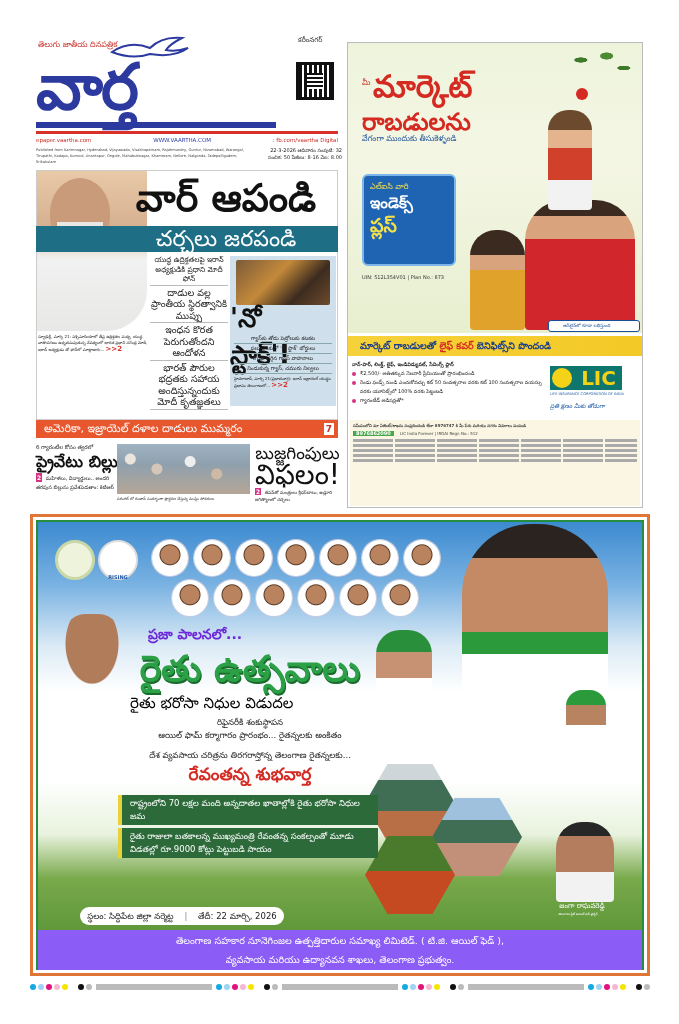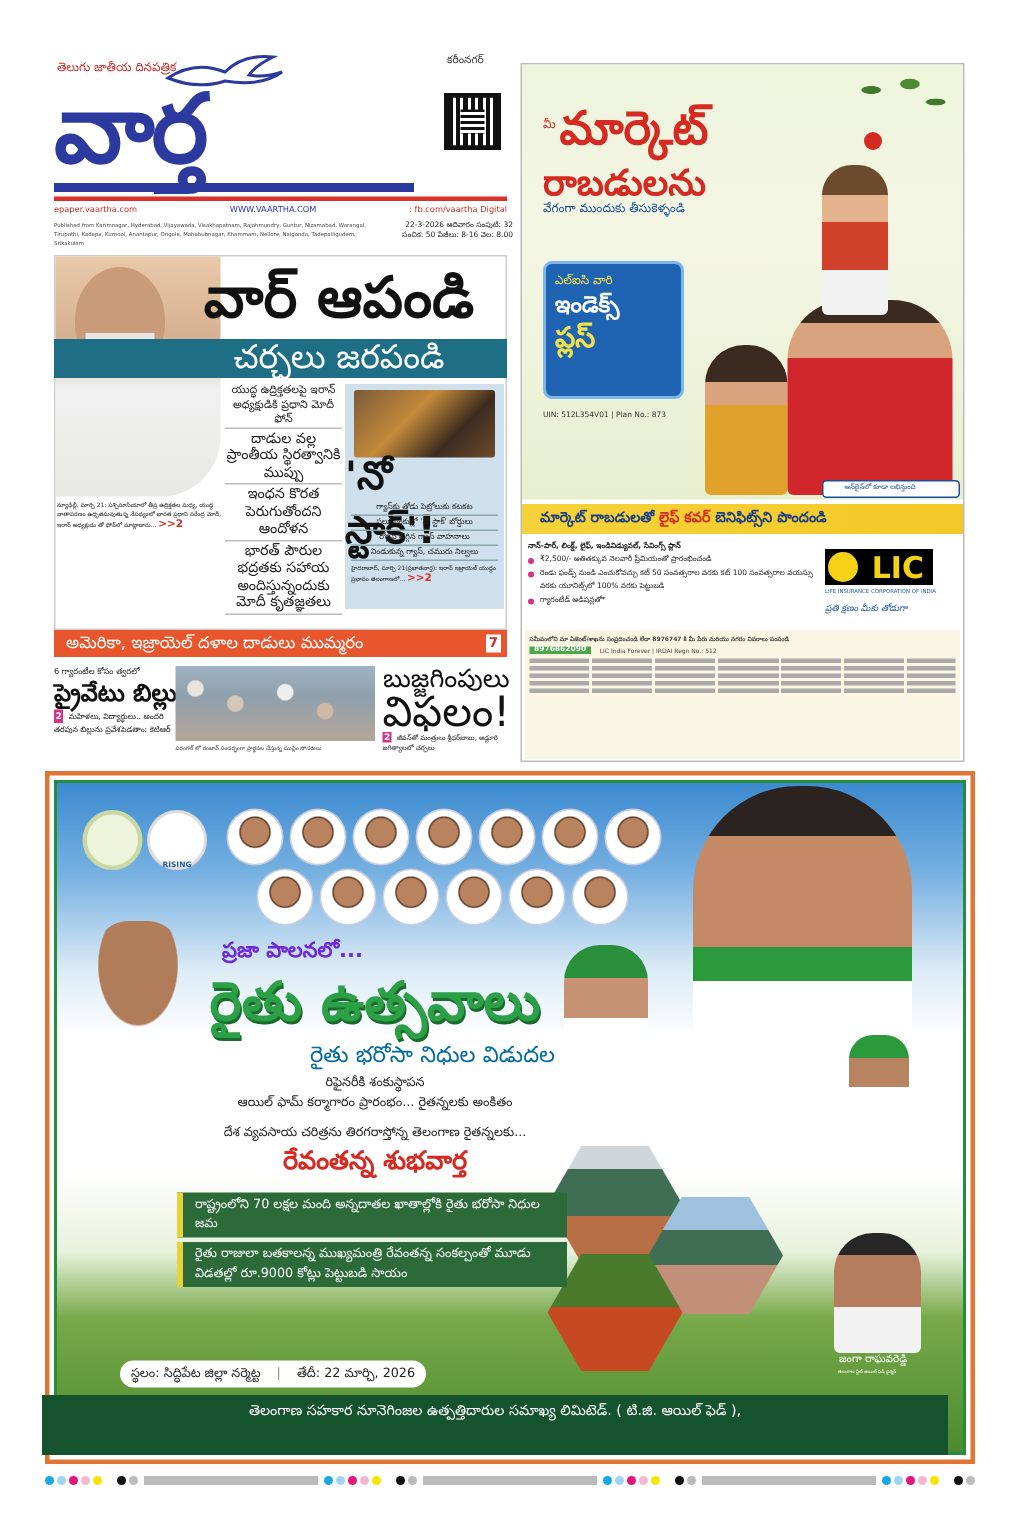--- a/index.html
+++ b/index.html
@@ -79,7 +79,7 @@
 .lic-features .t{font-weight:bold}
 .lic-features li{list-style:none;padding-left:8px;position:relative}
 .lic-features li::before{content:"";position:absolute;left:0;top:3px;width:4px;height:4px;border-radius:50%;background:#d63384}
-.liclogo{left:550px;top:366px;width:72px;height:24px;background:#000000;color:#f4d217;font-size:20px;font-weight:bold;line-height:24px;text-align:right;padding-right:6px}
+.liclogo{left:550px;top:366px;width:72px;height:24px;background:#0f766e;color:#f4d217;font-size:20px;font-weight:bold;line-height:24px;text-align:right;padding-right:6px}
 .liclogo .em{position:absolute;left:2px;top:2px;width:20px;height:20px;border-radius:50%;background:#f4d217}
 .lic-corp{left:550px;top:392px;font-size:3.6px;color:#1f5aa6;width:80px}
 .lic-tag{left:550px;top:402px;font-size:6px;color:#1f5aa6;font-style:italic}

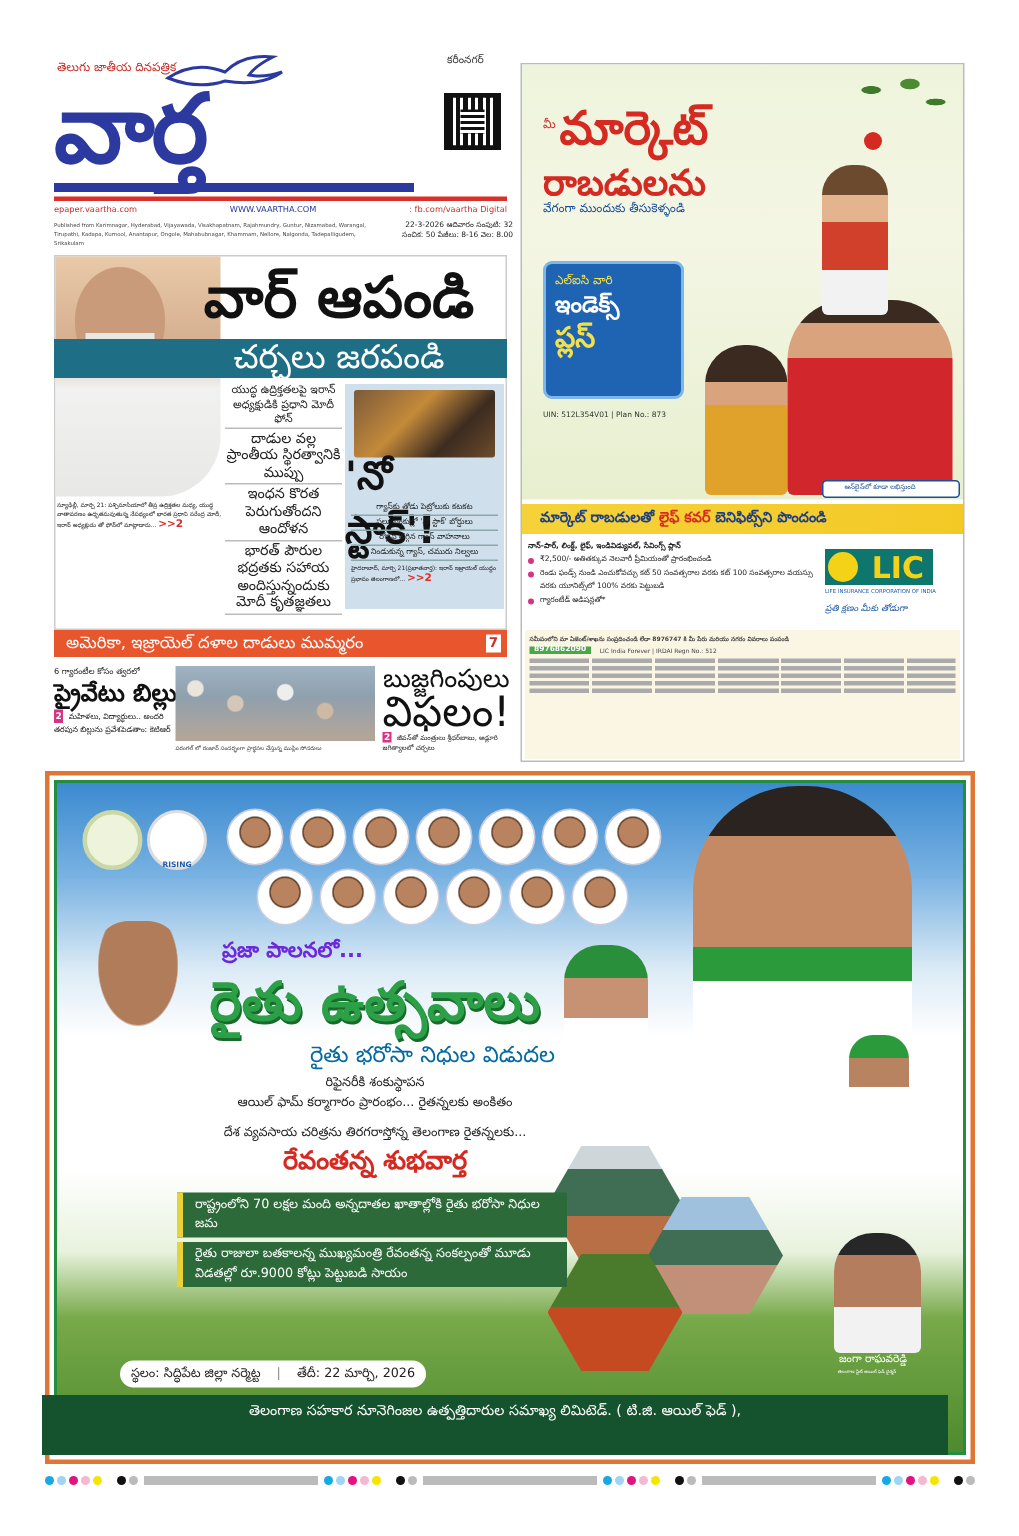--- a/index.html
+++ b/index.html
@@ -105,7 +105,7 @@
 .raghu-sub{left:518px;top:912px;width:120px;font-size:3px;color:#fff;text-align:center}
 .praja{left:148px;top:626px;font-size:14px;color:#6d28d9;font-weight:bold}
 .rythu{left:130px;top:648px;width:240px;font-size:36px;color:#2ba046;font-weight:bold;text-align:center;text-shadow:1px 2px 0 #1a6a2b}
-.bharosa{left:130px;top:694px;width:240px;font-size:15px;color:#0369a1;text-align:right}
+.bharosa{left:130px;top:694px;width:240px;font-size:15px;color:#000000;text-align:left}
 .oil{left:110px;top:716px;width:280px;font-size:8.5px;color:#222;text-align:center;line-height:13px}
 .desa{left:110px;top:750px;width:280px;font-size:8.5px;color:#222;text-align:center}
 .subha{left:130px;top:764px;width:240px;font-size:17px;color:#d42a22;text-align:center;font-weight:bold}

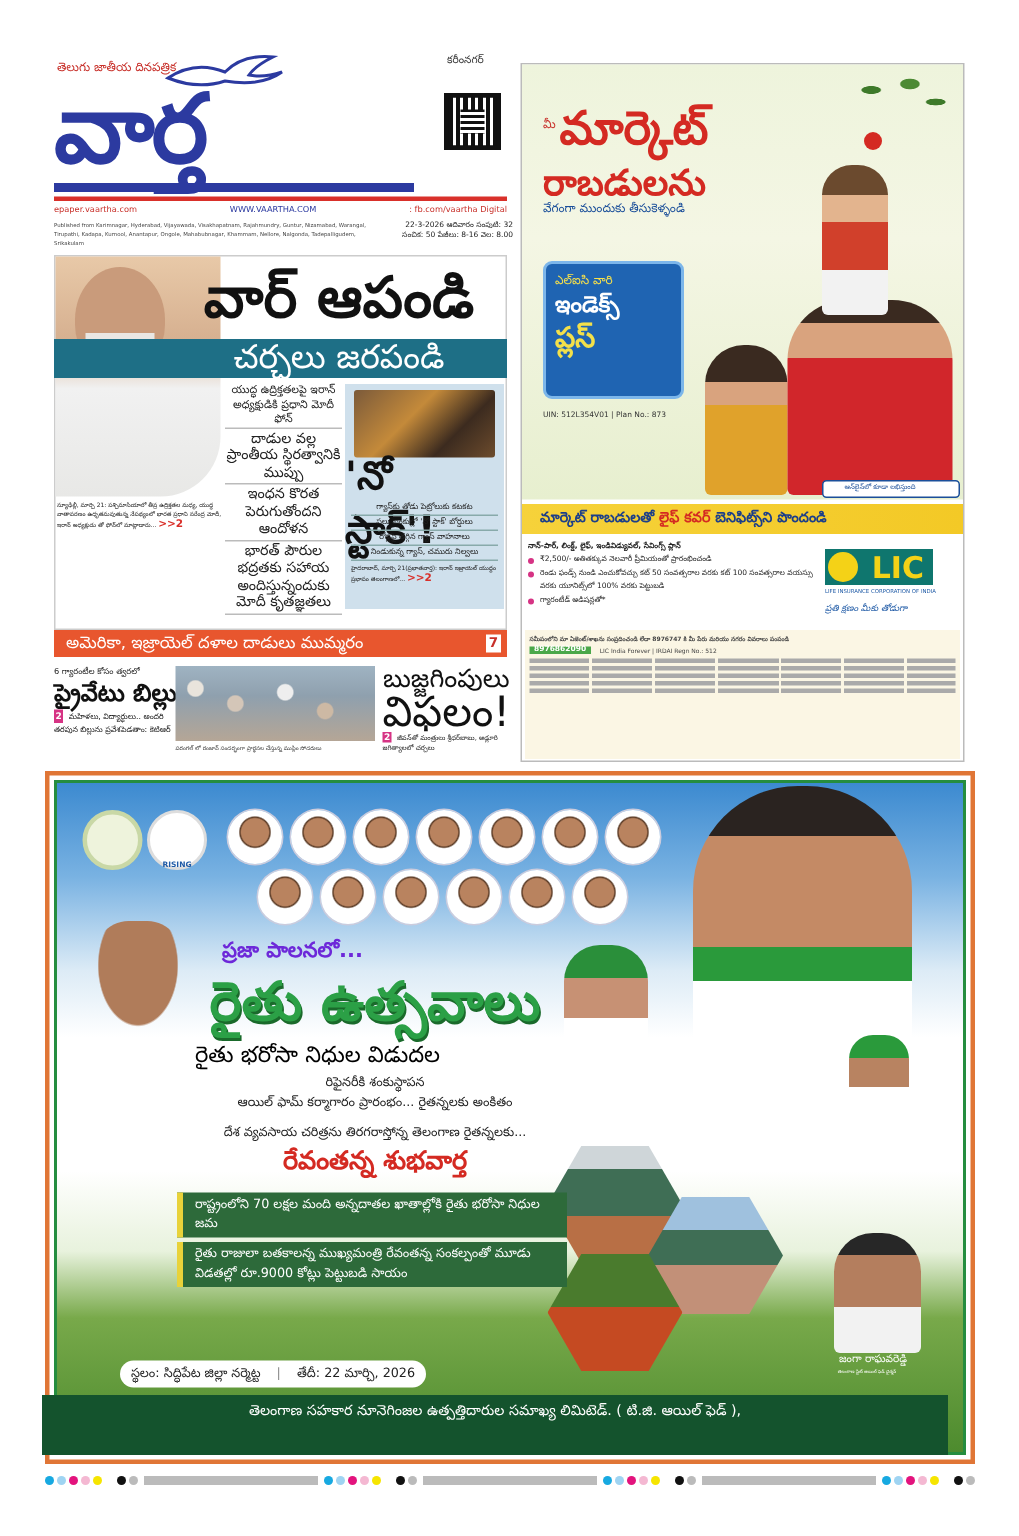--- a/index.html
+++ b/index.html
@@ -117,7 +117,7 @@
 .hex2{left:432px;top:798px;background:linear-gradient(180deg,#9fc1de 0 28%,#3f6e55 28% 58%,#c29078 58%)}
 .hex3{left:365px;top:836px;background:linear-gradient(180deg,#4a7b2d 0 45%,#c54a22 45%)}
 .venue{left:80px;top:907px;width:204px;height:18px;background:#fff;border-radius:9px;font-size:8.5px;line-height:18px;text-align:center;color:#222}
-.footer-band{left:28px;top:930px;width:604px;height:40px;background:#14532d;color:#fff;font-size:9.5px;text-align:center;line-height:19px;padding-top:1px}
+.footer-band{left:38px;top:930px;width:604px;height:40px;background:#8b5cf6;color:#fff;font-size:9.5px;text-align:center;line-height:19px;padding-top:1px}
 
 .strip{left:30px;top:983px;width:620px;height:8px;display:flex;align-items:center;gap:2px}
 .dot{width:6px;height:6px;border-radius:50%}

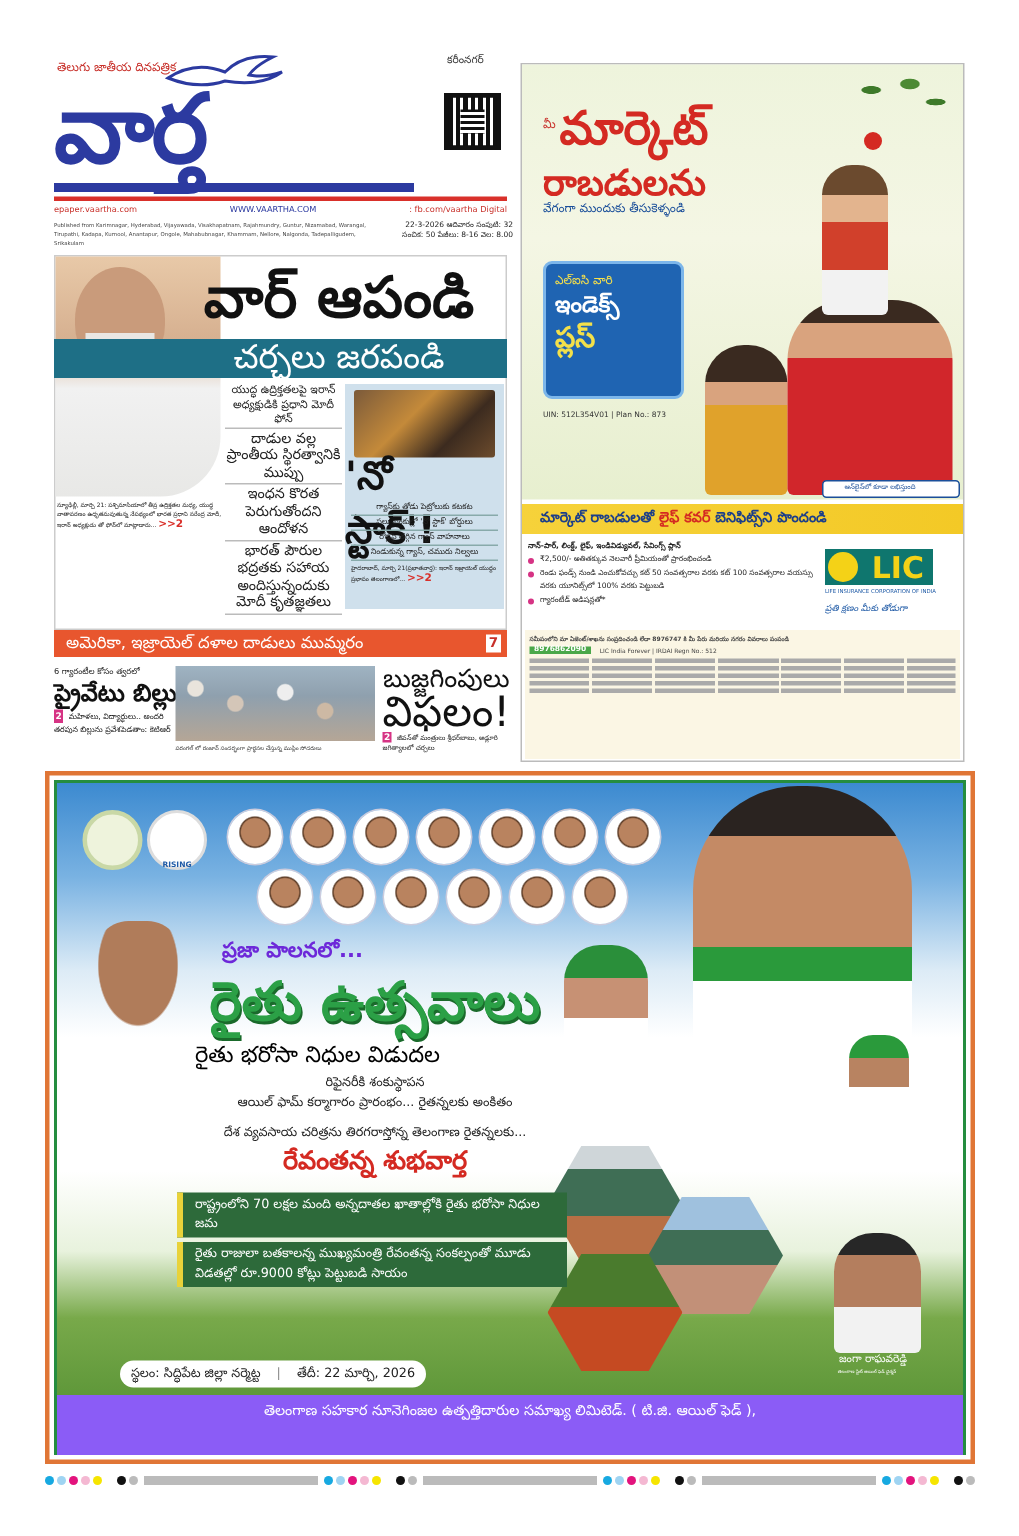--- a/index.html
+++ b/index.html
@@ -295,6 +295,7 @@
 </div>
 <div class="abs footer-band">
   <div>తెలంగాణ సహకార నూనెగింజల ఉత్పత్తిదారుల సమాఖ్య లిమిటెడ్. ( టి.జి. ఆయిల్ ఫెడ్ ),</div>
+  <div>వ్యవసాయ మరియు ఉద్యానవన శాఖలు, తెలంగాణ ప్రభుత్వం.</div>
 </div>
 
 <div class="abs strip">

